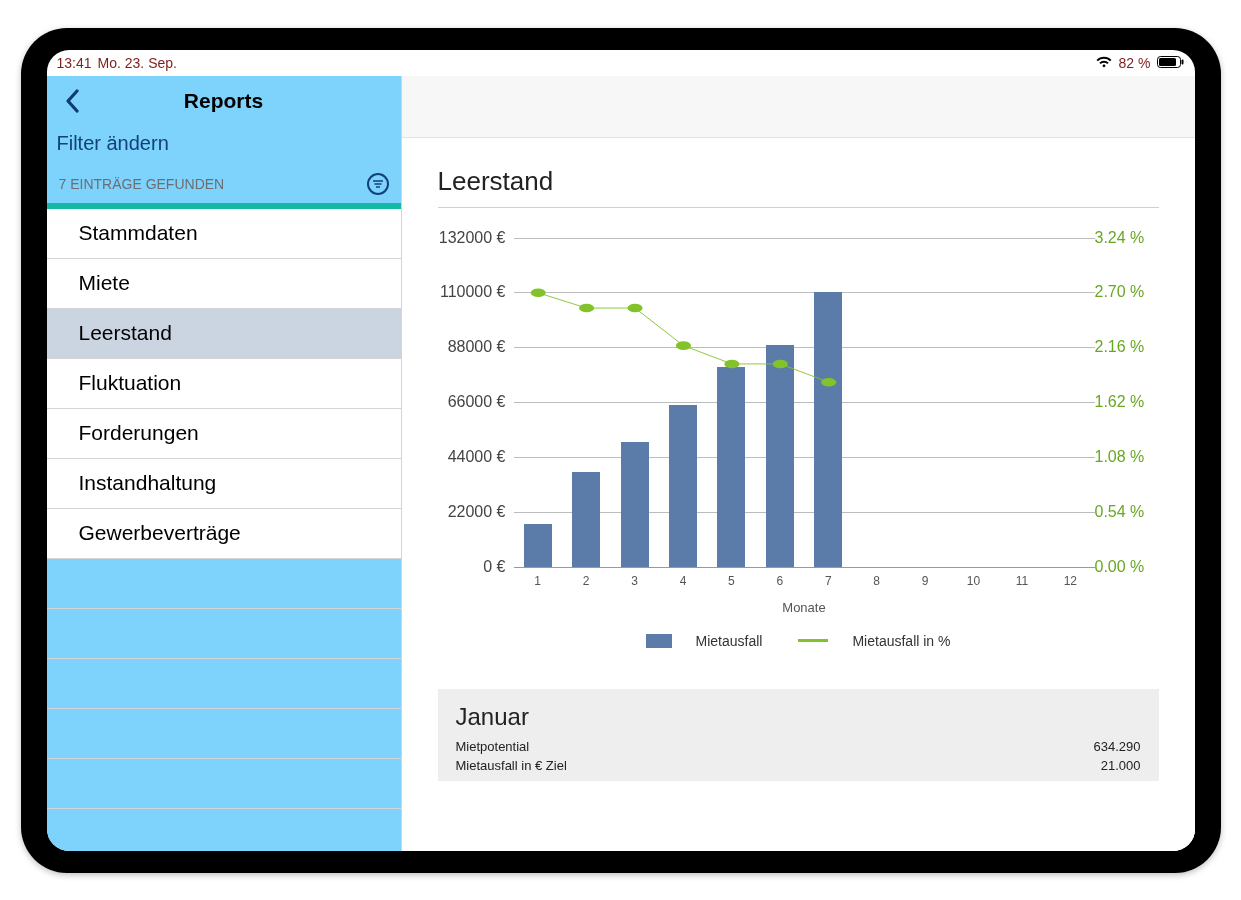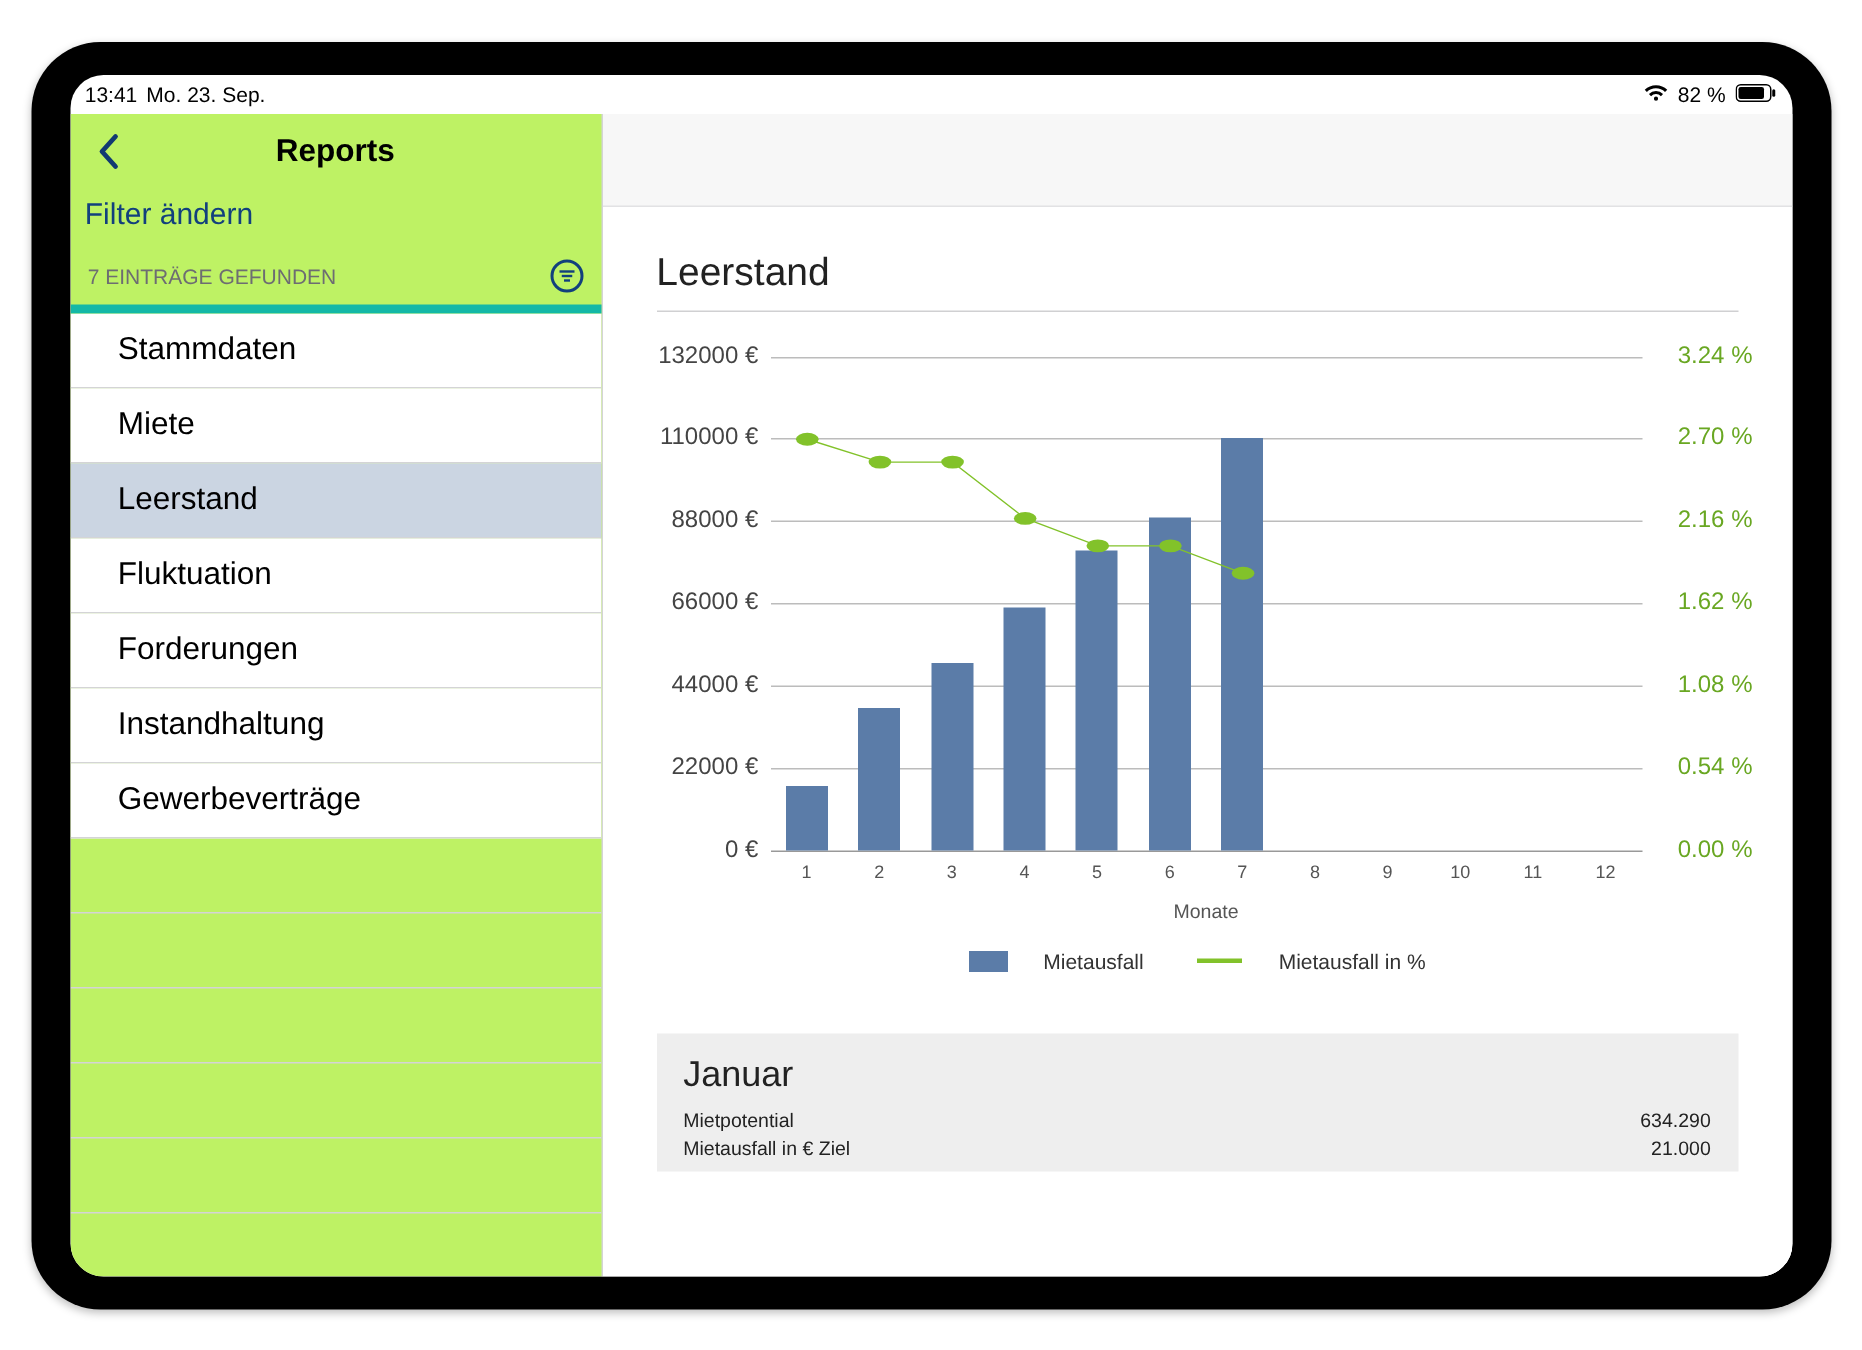--- a/index.html
+++ b/index.html
@@ -29,7 +29,7 @@
     display: flex; justify-content: space-between; align-items: center;
     padding: 0 10px;
     font-size: 14px; font-weight: 500;
-    color: #000000;
+    color: #7f1d1d;
   }
   .status-left { display: flex; gap: 6px; }
   .status-right { display: flex; gap: 6px; }

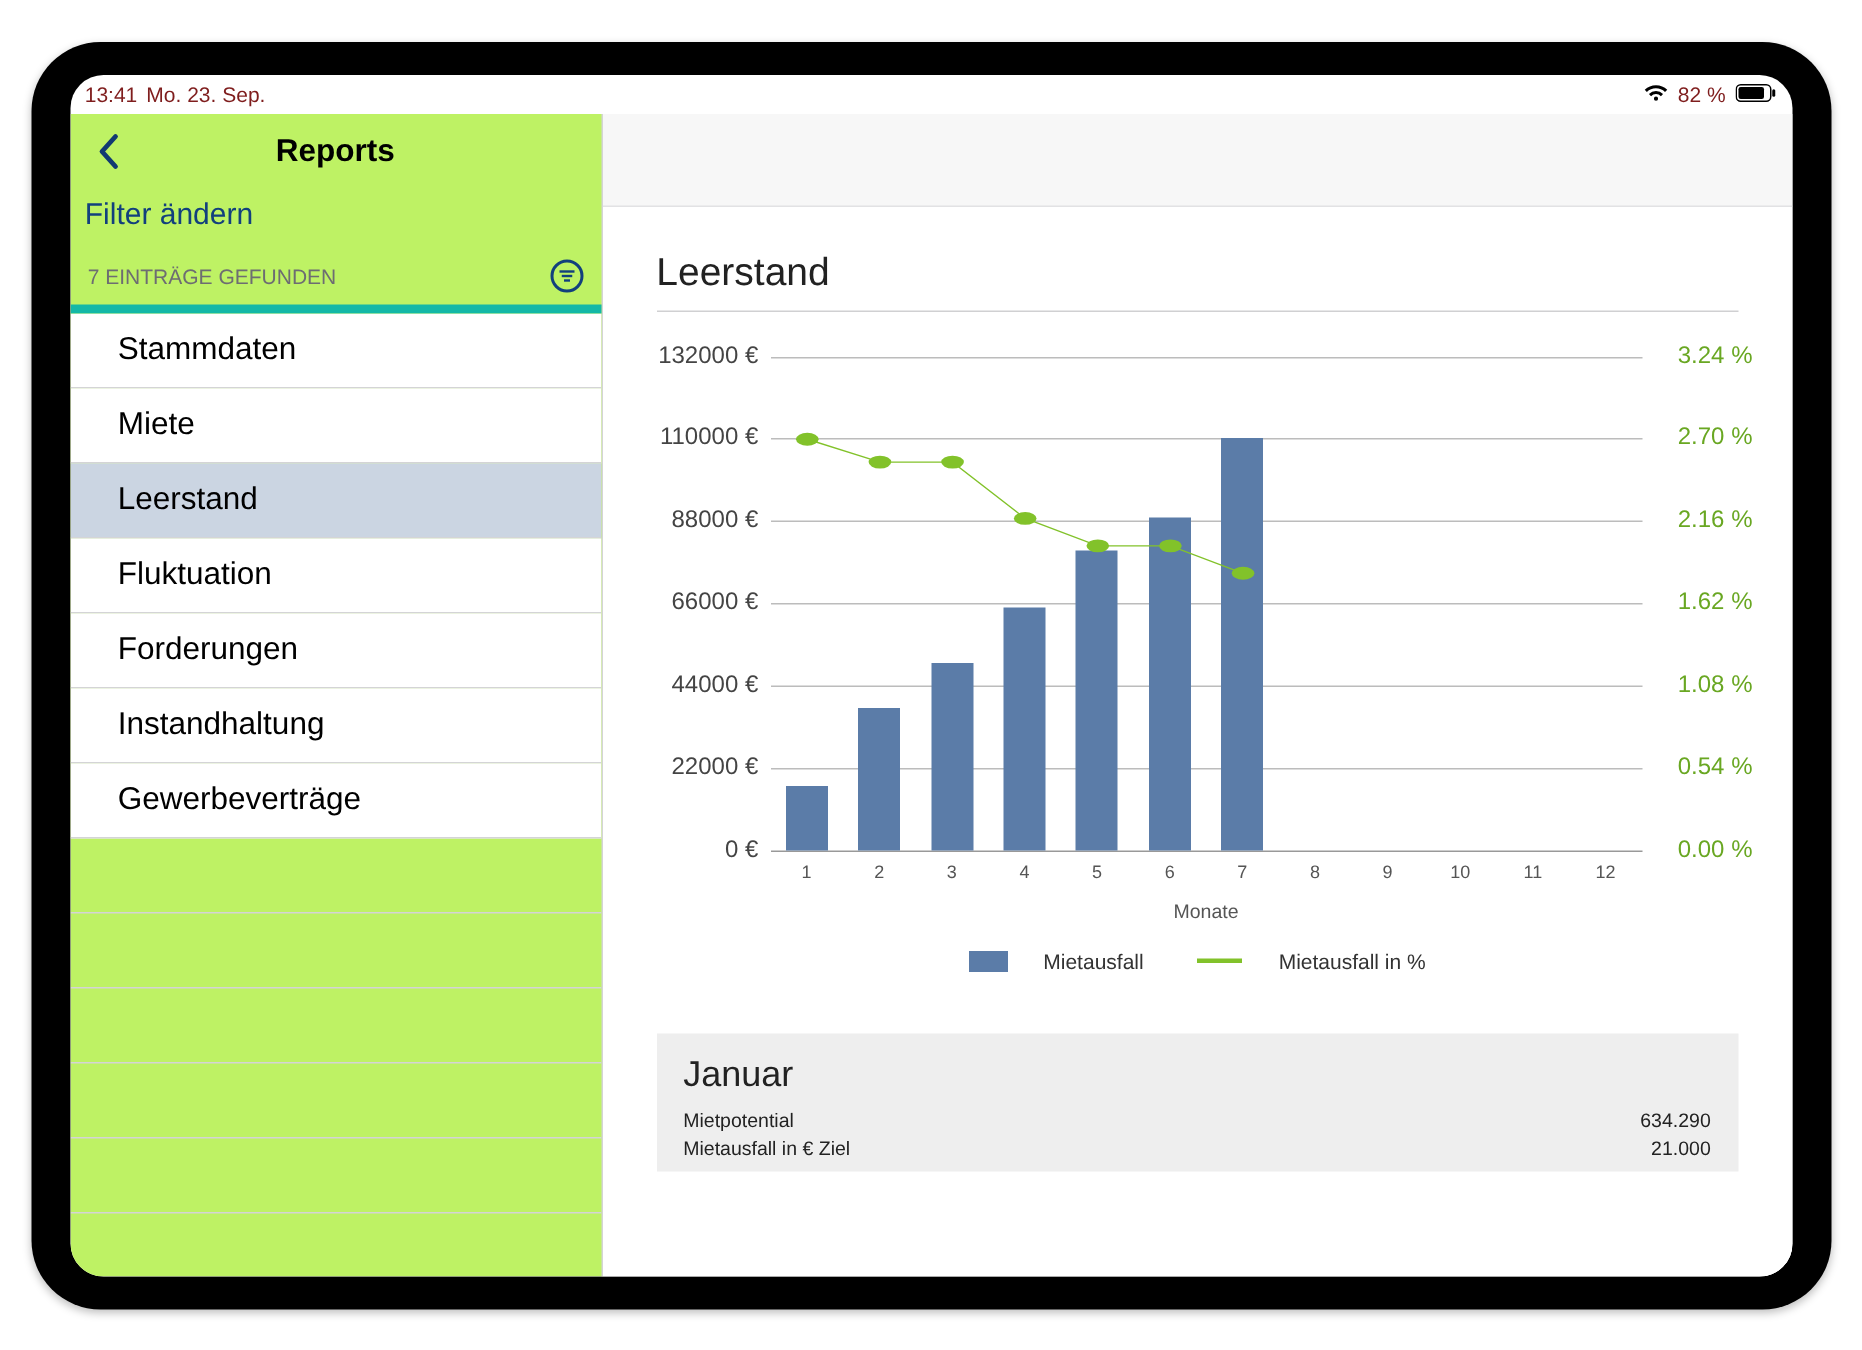--- a/index.html
+++ b/index.html
@@ -41,7 +41,7 @@
     width: 355px;
     border-right: 1px solid #d4d4d6;
     display: flex; flex-direction: column;
-    background: #bef264;
+    background: #7dd3fc;
   }
   .sidebar-header {
     display: flex; align-items: center;

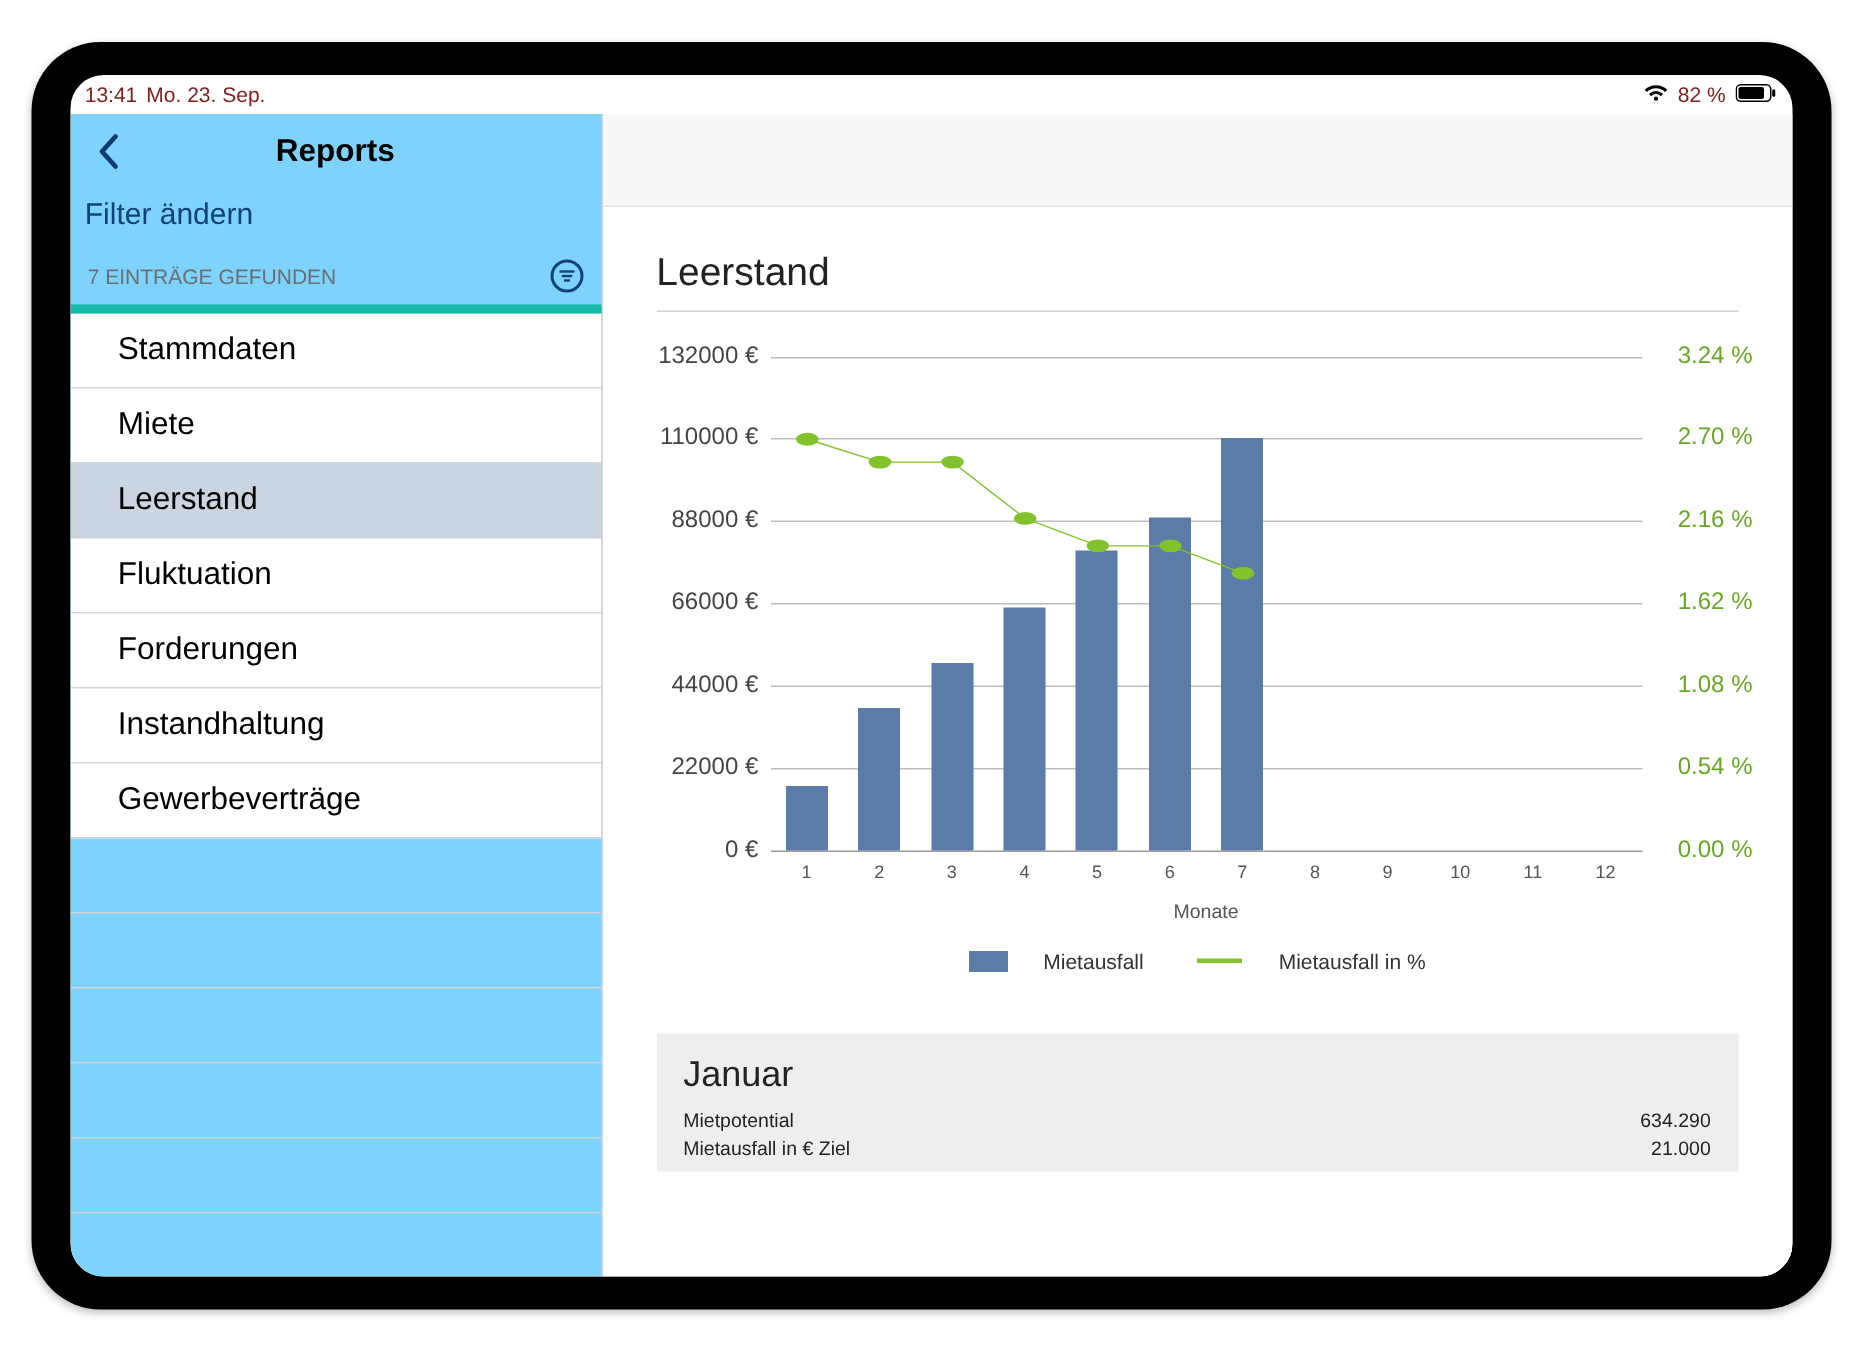--- a/index.html
+++ b/index.html
@@ -152,7 +152,7 @@
     transform: translateY(-50%);
   }
   .y-left { right: 100%; margin-right: 8px; color: #444; text-align: right; white-space: nowrap; }
-  .y-right { left: 100%; margin-left: 24px; text-align: left; white-space: nowrap; color: #69a722; }
+  .y-right { left: 100%; margin-left: 0; text-align: left; white-space: nowrap; color: #69a722; }
   .bars {
     position: absolute; inset: 0;
     display: flex;

